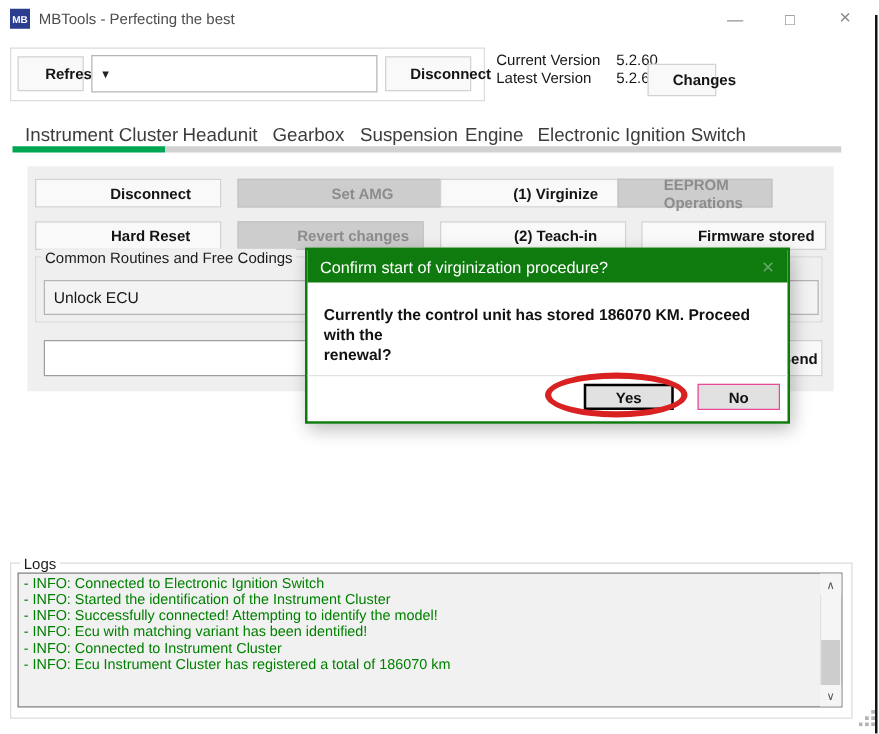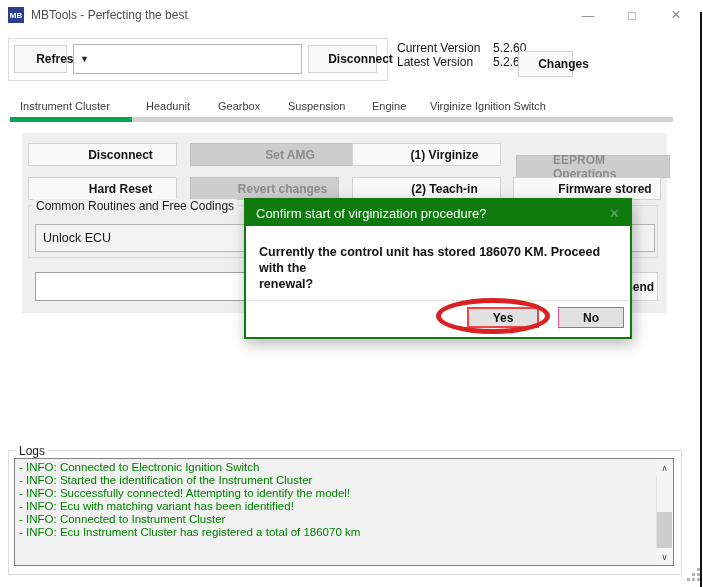--- a/index.html
+++ b/index.html
@@ -23,7 +23,7 @@
   .ver-label{font-size:12px;color:#161616;}
   .ver-value{font-size:12px;color:#161616;}
   
-  .tab{font-size:11px;color:#3c3c3c;cursor:pointer;}
+  .tab{font-size:15px;color:#3c3c3c;cursor:pointer;}
   .bar-green{background:#00a651;}
   .bar-gray{background:#d2d2d2;}
   .panel{background:#efefef;}

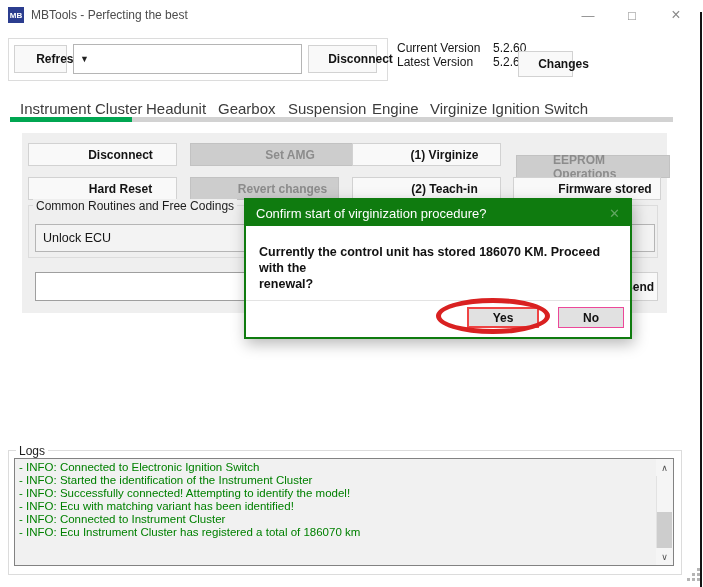--- a/index.html
+++ b/index.html
@@ -86,7 +86,7 @@
   <div class="abs tab txt" style="left:218px;top:100px;">Gearbox</div>
   <div class="abs tab txt" style="left:288px;top:100px;">Suspension</div>
   <div class="abs tab txt" style="left:372px;top:100px;">Engine</div>
-  <div class="abs tab txt" style="left:430px;top:100px;">Virginize Ignition Switch</div>
+  <div class="abs tab txt" style="left:430px;top:100px;">Electronic Ignition Switch</div>
   <div class="abs bar-gray" style="left:132px;top:117px;width:541px;height:5px;"></div>
   <div class="abs bar-green" style="left:10px;top:117px;width:122px;height:5px;"></div>
 

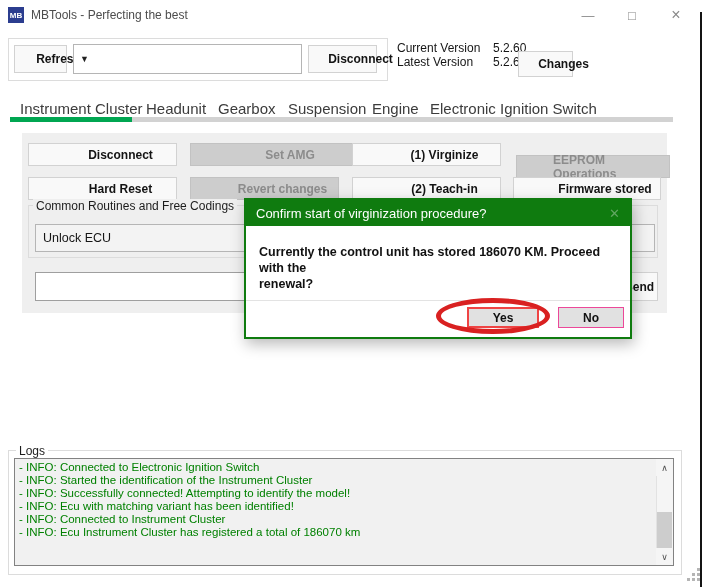--- a/index.html
+++ b/index.html
@@ -95,7 +95,7 @@
   <div class="abs btn" style="left:28px;top:143px;width:149px;height:23px;">Disconnect</div>
   <div class="abs btn disabled" style="left:190px;top:143px;width:164px;height:23px;">Set AMG</div>
   <div class="abs btn" style="left:352px;top:143px;width:149px;height:23px;">(1) Virginize</div>
-  <div class="abs btn disabled" style="left:516px;top:143px;width:154px;height:23px;margin-top:12px;">EEPROM Operations</div>
+  <div class="abs btn disabled" style="left:494px;top:143px;width:124px;height:23px;">EEPROM Operations</div>
   <div class="abs btn" style="left:28px;top:177px;width:149px;height:23px;">Hard Reset</div>
   <div class="abs btn disabled" style="left:190px;top:177px;width:149px;height:23px;">Revert changes</div>
   <div class="abs btn" style="left:352px;top:177px;width:149px;height:23px;">(2) Teach-in</div>

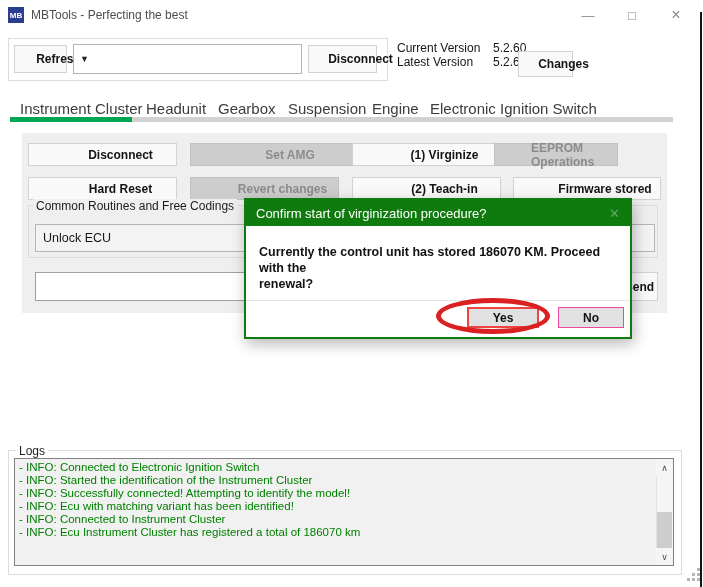--- a/index.html
+++ b/index.html
@@ -40,7 +40,7 @@
   .dialog-msg{font-size:12.5px;font-weight:600;color:#111;line-height:16px;white-space:pre-line;}
   .dlg-btn{display:flex;align-items:center;justify-content:center;background:#e1e1e1;
     border:1px solid #ec4899;font-size:12px;font-weight:600;color:#111;cursor:pointer;}
-  .dlg-btn.default{border:2px solid #ef4444;}
+  .dlg-btn.default{border:2px solid #000000;}
   .annotation-ellipse{border:5px solid #d92121;border-radius:50%;z-index:11;background:transparent;}
   
   .loglist{background:#f1f1f1;border:1px solid #828282;}

